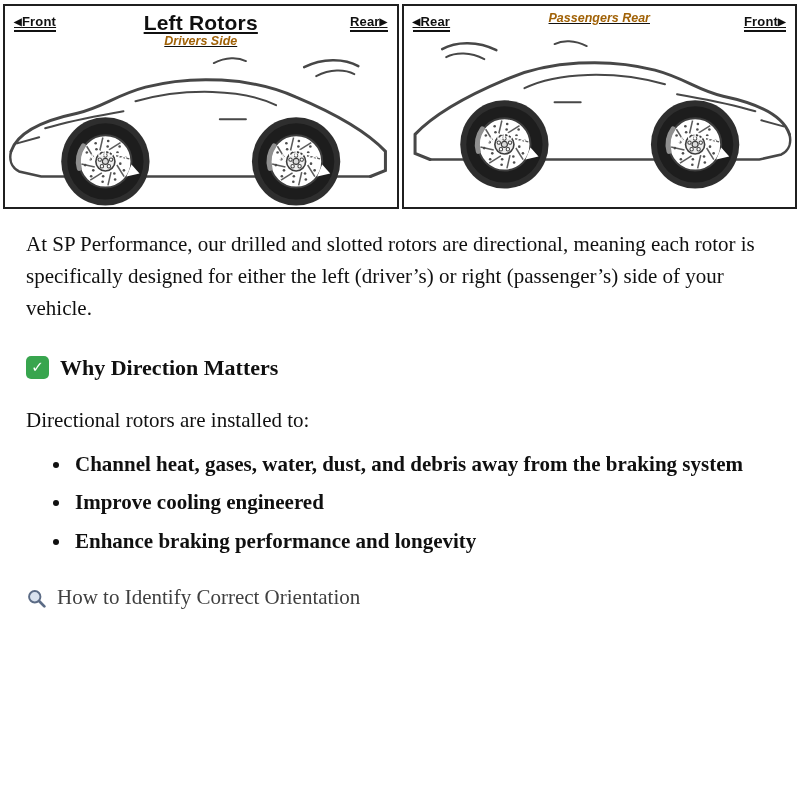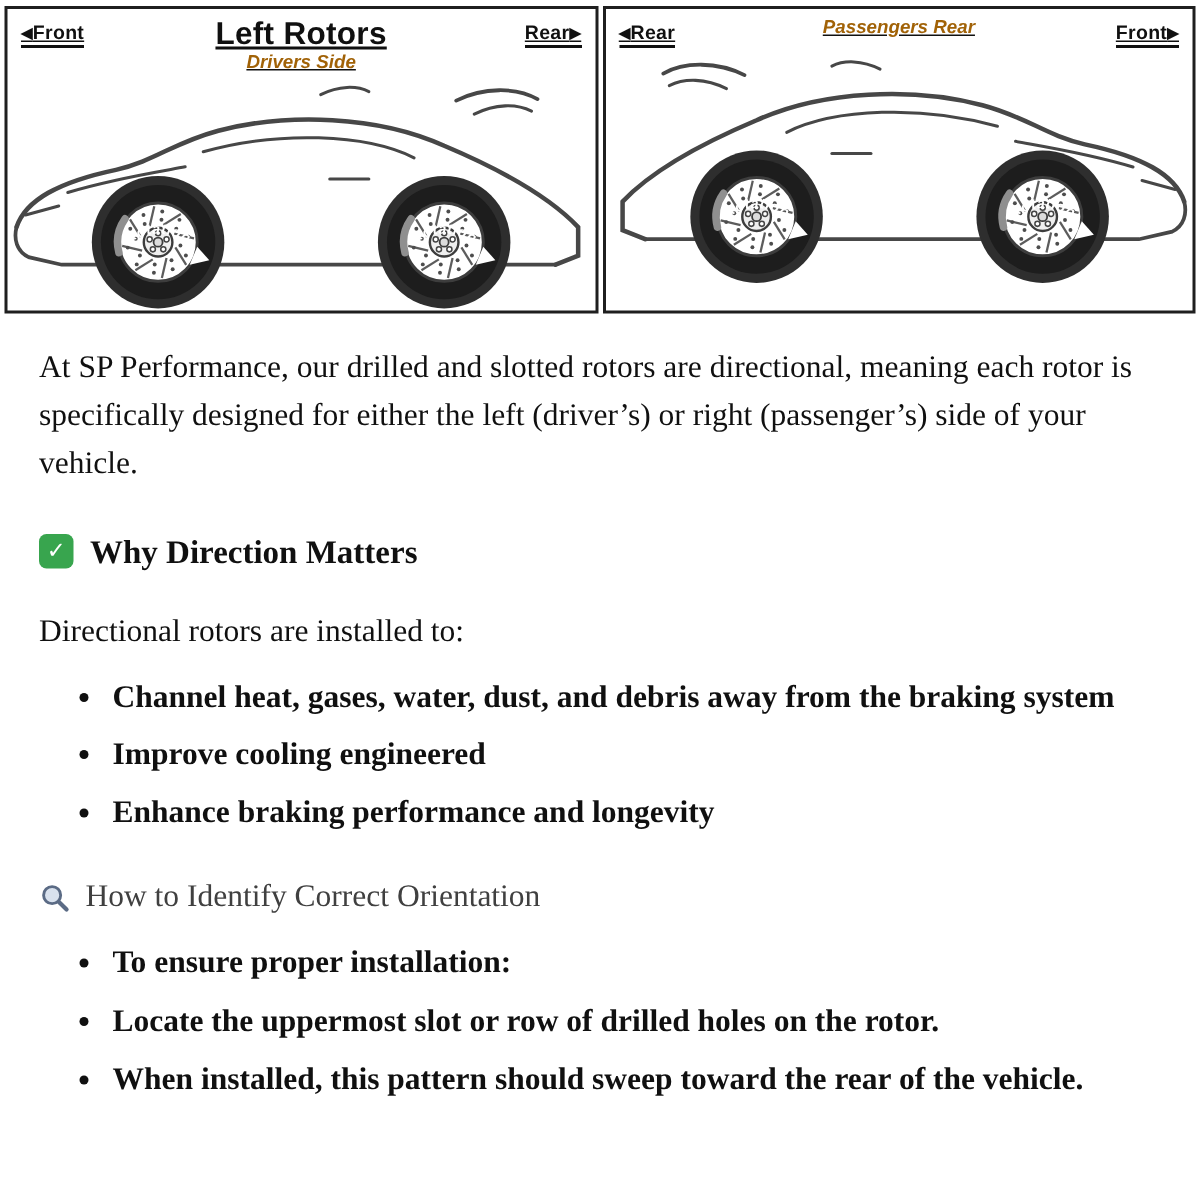--- a/index.html
+++ b/index.html
@@ -282,11 +282,6 @@
     <span>How to Identify Correct Orientation</span>
   </h3>
 
-  <ul>
-    <li>To ensure proper installation:</li>
-    <li>Locate the uppermost slot or row of drilled holes on the rotor.</li>
-    <li>When installed, this pattern should sweep toward the rear of the vehicle.</li>
-  </ul>
 </div>
 
 </body></html>

